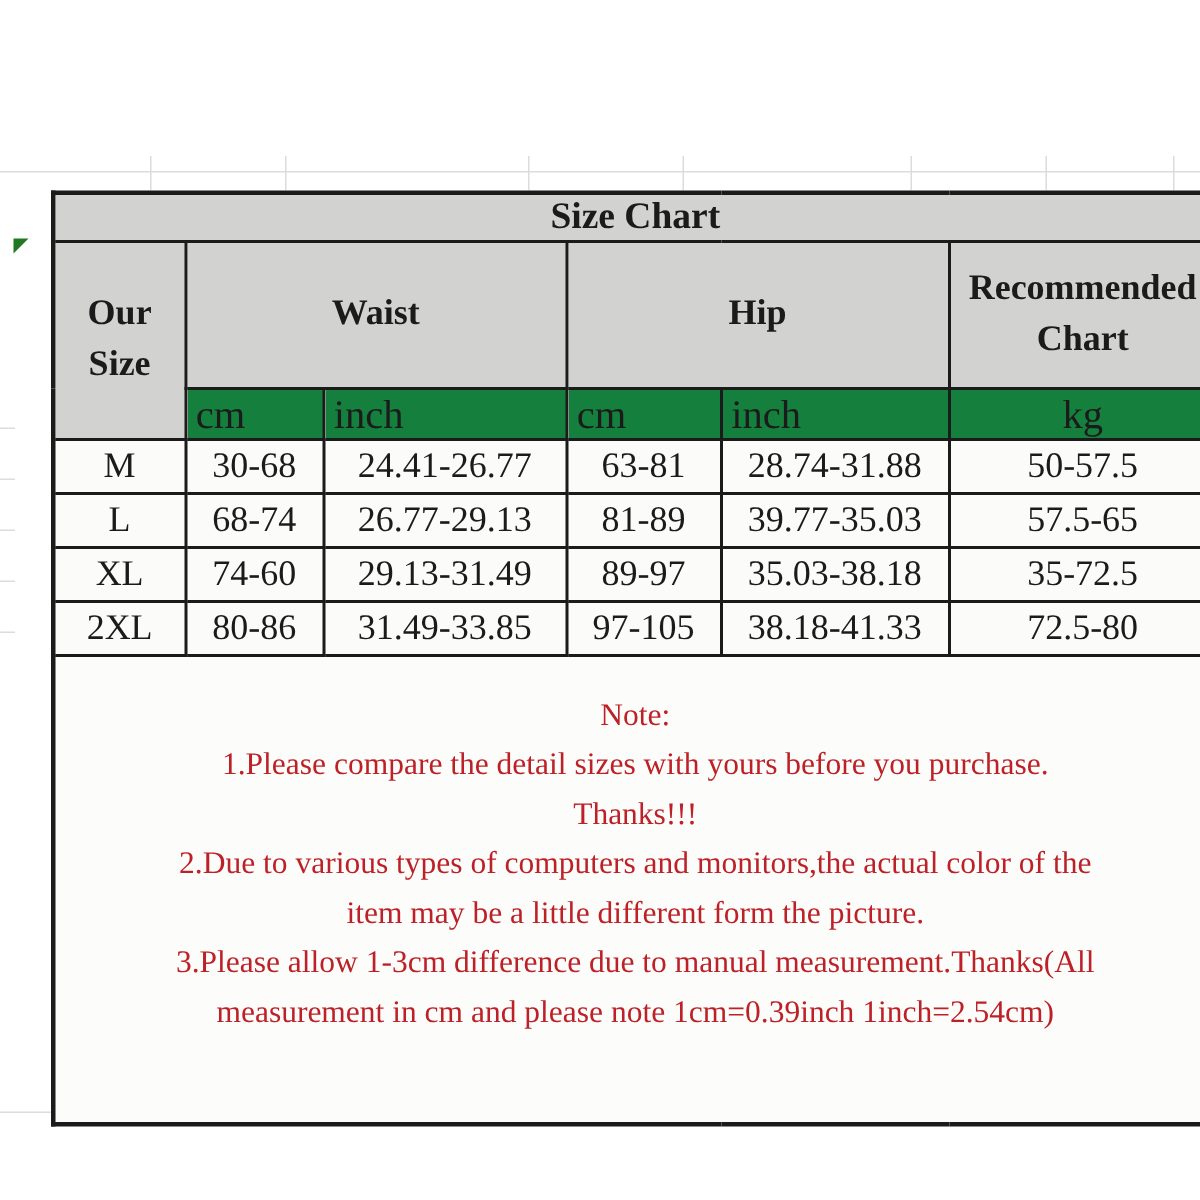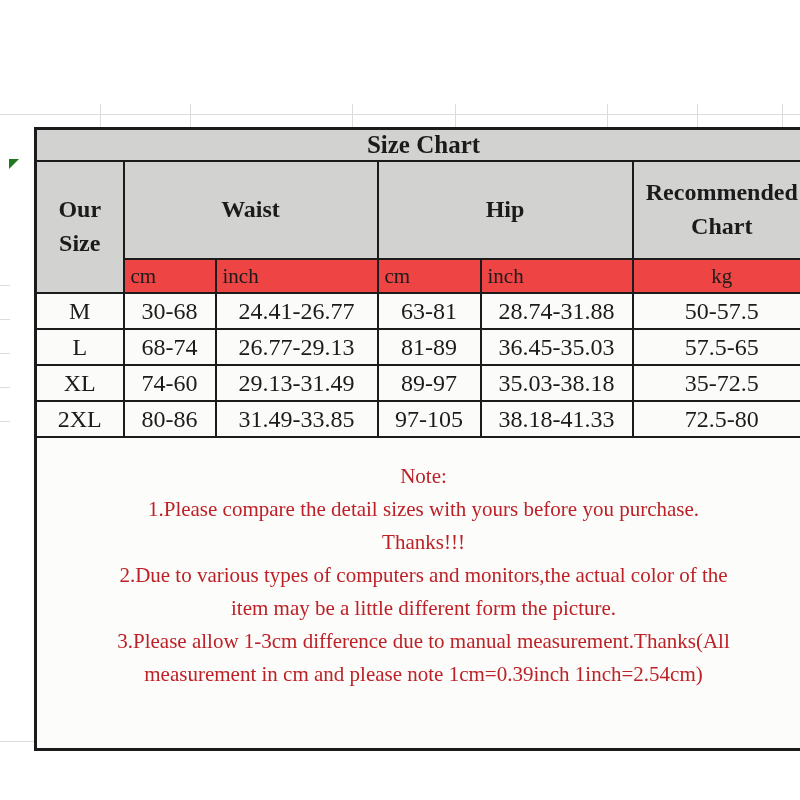--- a/index.html
+++ b/index.html
@@ -48,8 +48,8 @@
   th.our-size{padding:0 2px;}
   tr.subheader-row td{
     height:32px;
-    background:#ef4444;
-    font-size:21px;
+    background:#15803d;
+    font-size:27px;
     text-align:left;
     padding-left:6px;
   }

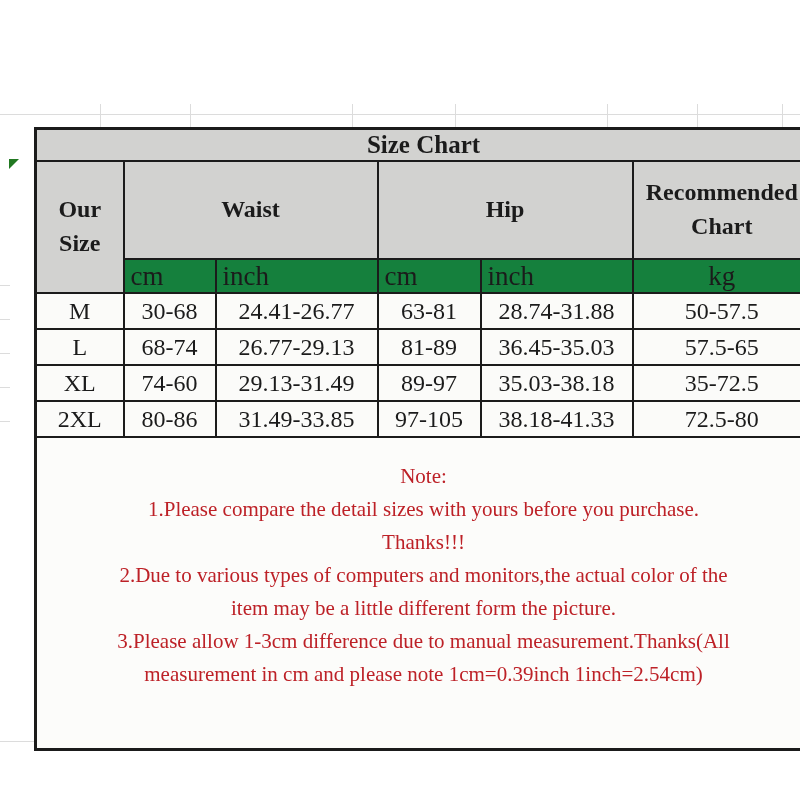--- a/index.html
+++ b/index.html
@@ -157,7 +157,7 @@
       <td>68-74</td>
       <td>26.77-29.13</td>
       <td>81-89</td>
-      <td>36.45-35.03</td>
+      <td>39.77-35.03</td>
       <td>57.5-65</td>
     </tr>
     <tr class="data-row">

